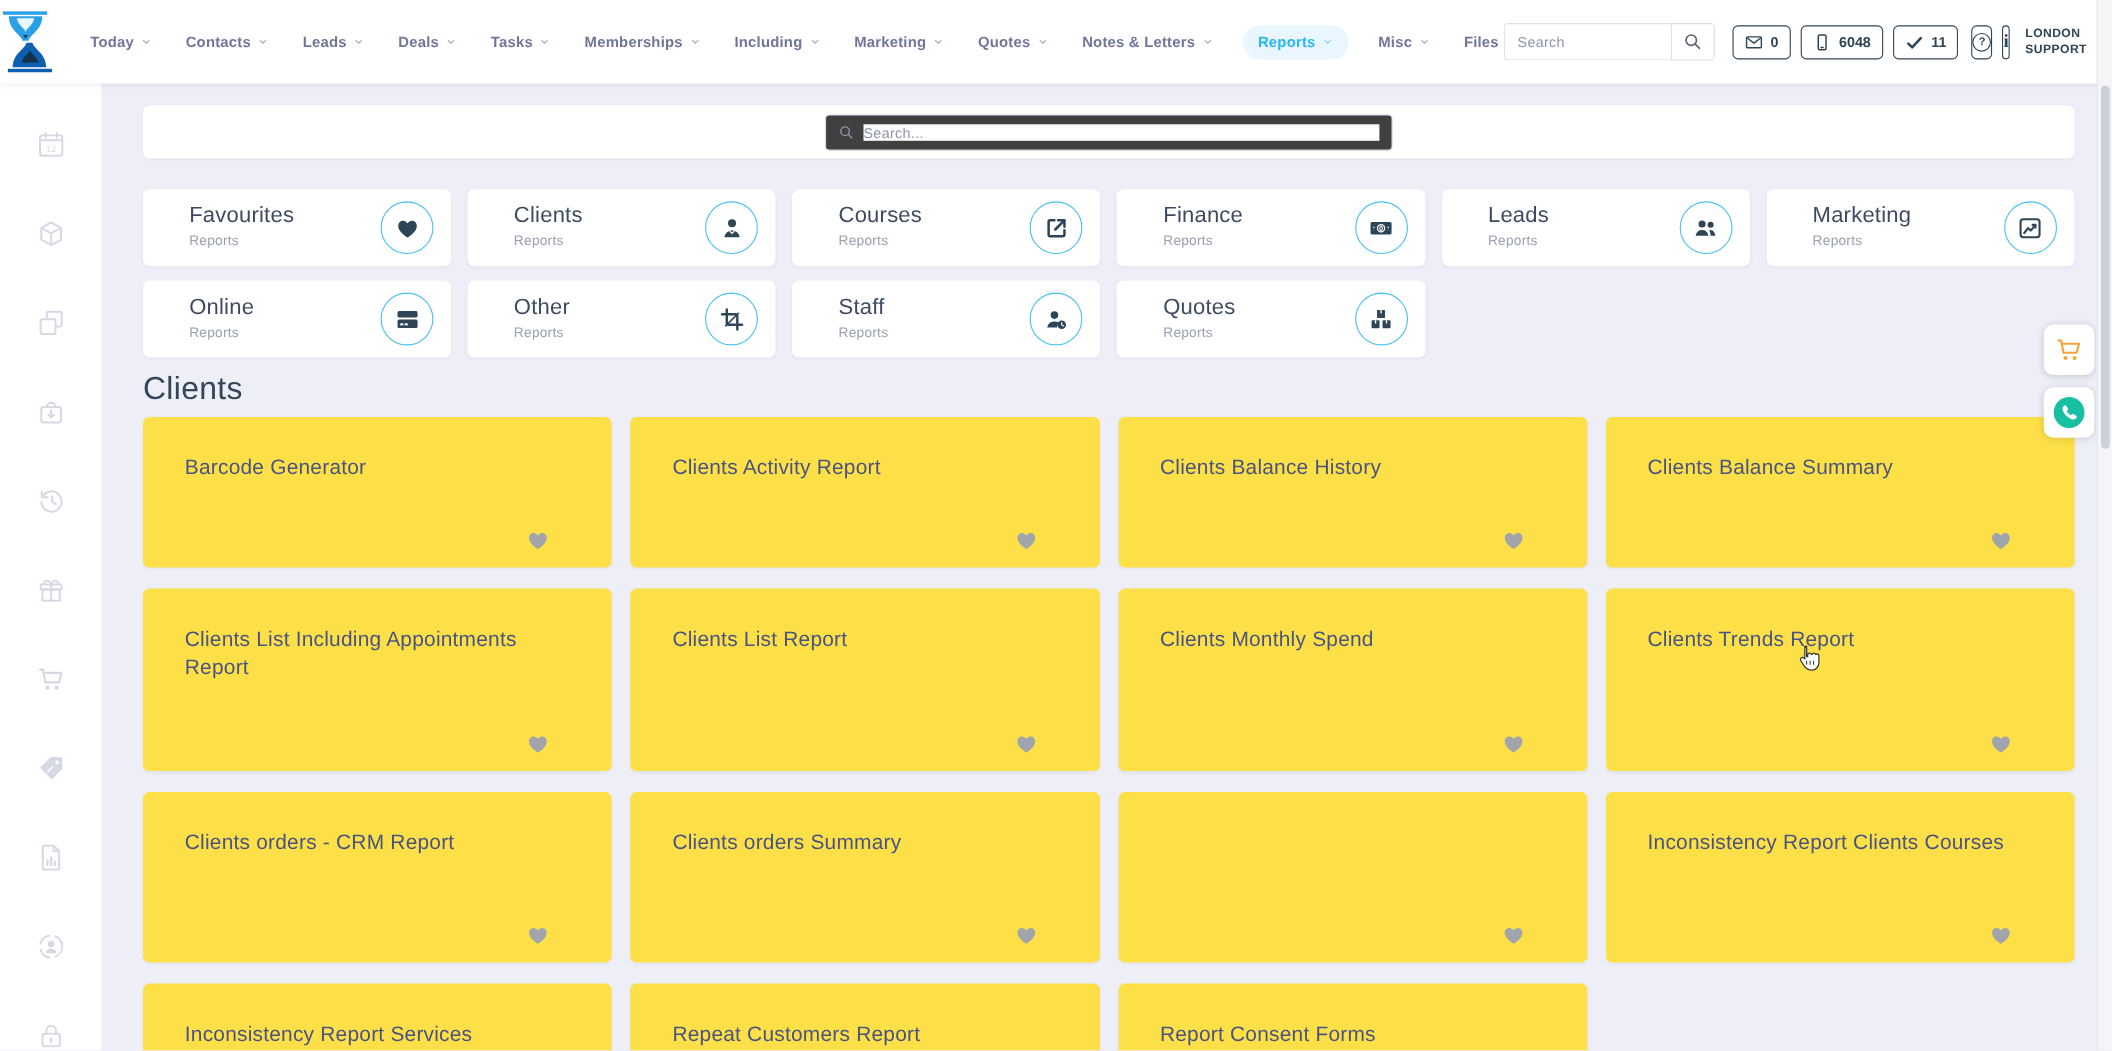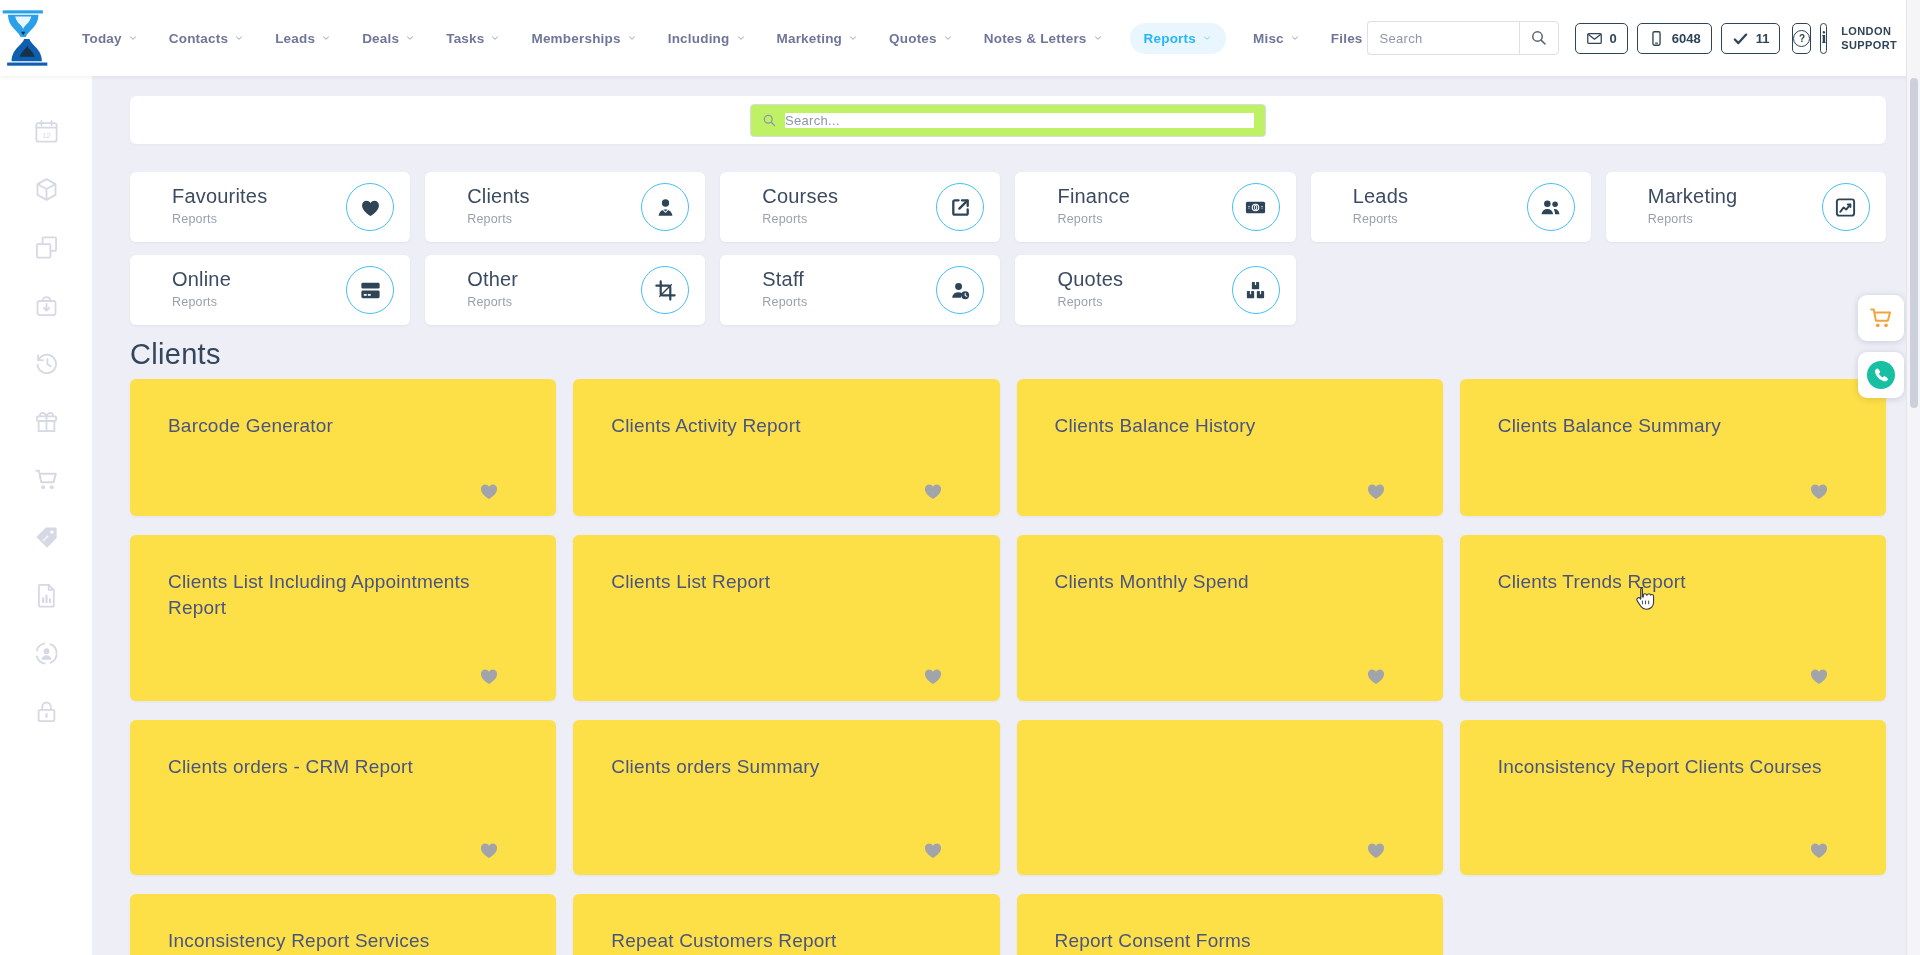--- a/index.html
+++ b/index.html
@@ -76,7 +76,7 @@
     justify-content:center; box-shadow:0 1px 3px rgba(25,39,70,.04); margin-bottom:28px;
   }
   .content-search {
-    width:516px; height:33px; border:1px solid #d8dbe6; border-radius:4px; background:#bef264;
+    width:516px; height:33px; border:1px solid #d8dbe6; border-radius:4px; background:#404040;
     display:flex; align-items:center; padding:0 11px; gap:8px;
   }
   .content-search .icon { width:15px; height:15px; color:#8e94ab; }

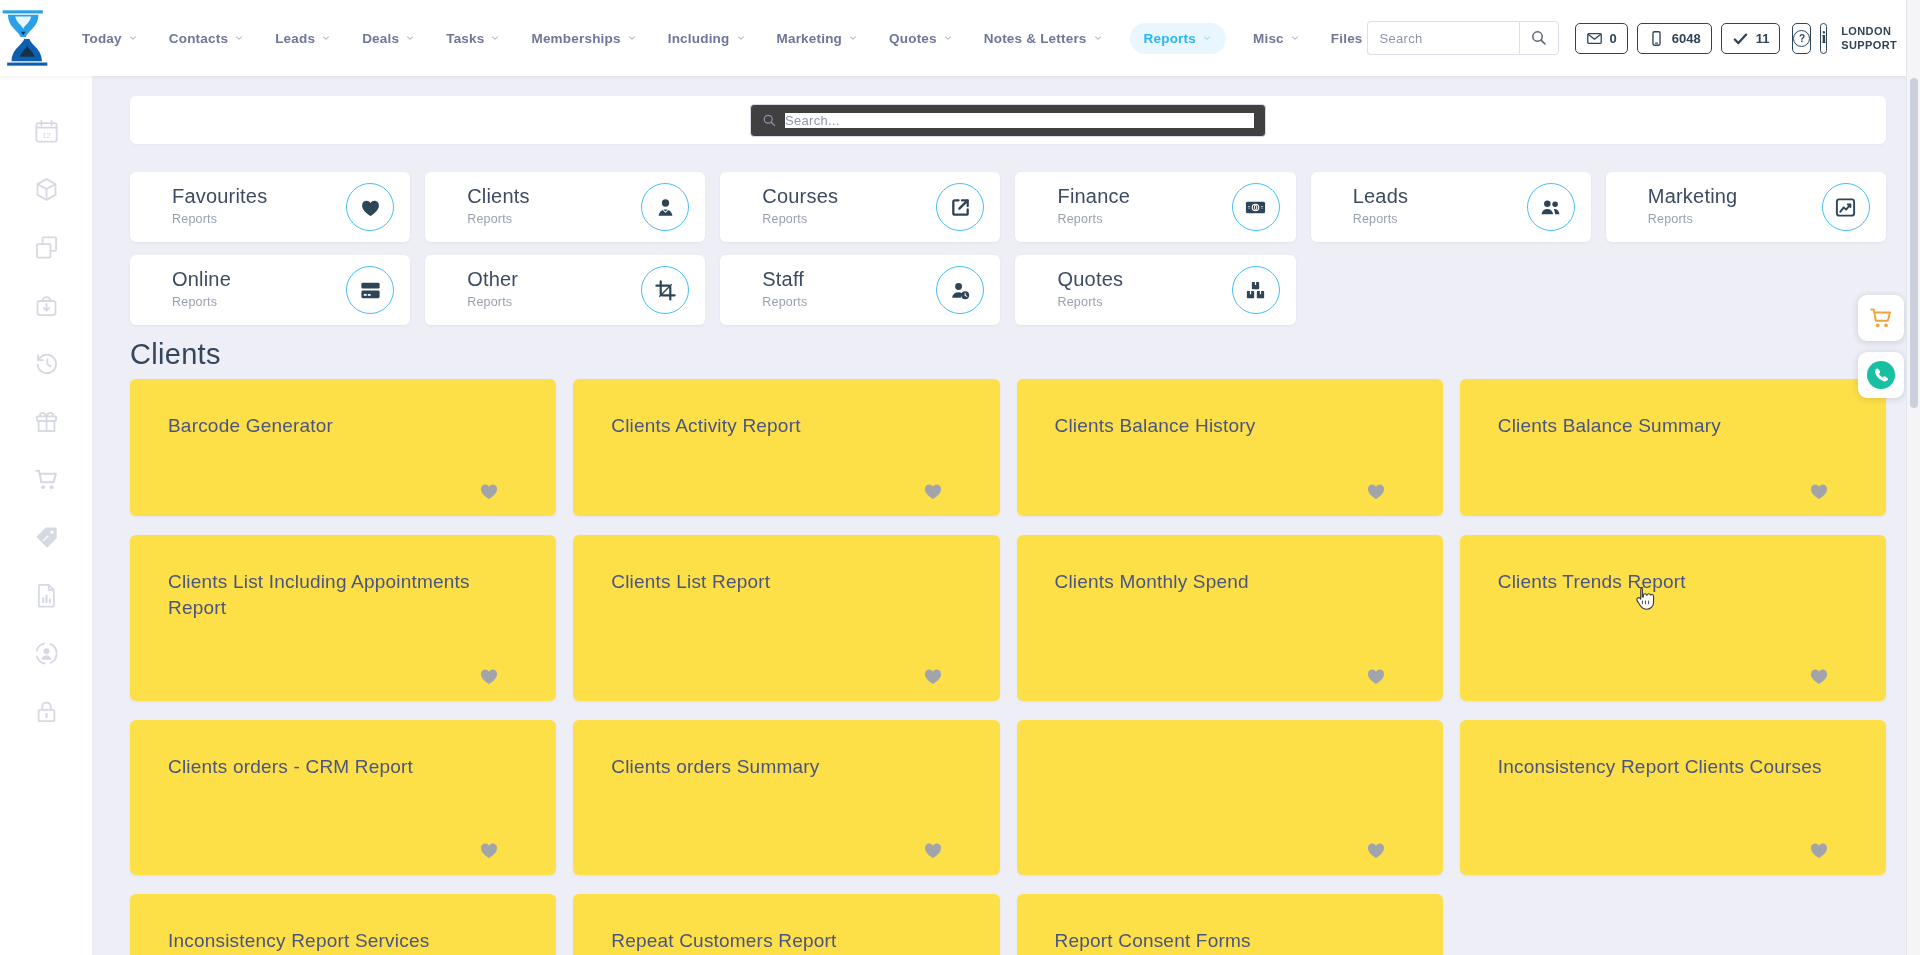--- a/index.html
+++ b/index.html
@@ -65,7 +65,7 @@
   .layout { display:flex; height:879px; }
   .sidebar {
     width:92px; background:#fff; display:flex; flex-direction:column; align-items:center;
-    padding-top:42px; gap:31px; flex-shrink:0;
+    padding-top:42px; gap:31px; flex-shrink:0;justify-content:space-between;
   }
   .side-icon { width:27px; height:27px; color:#d6d9e3; cursor:pointer; }
 

